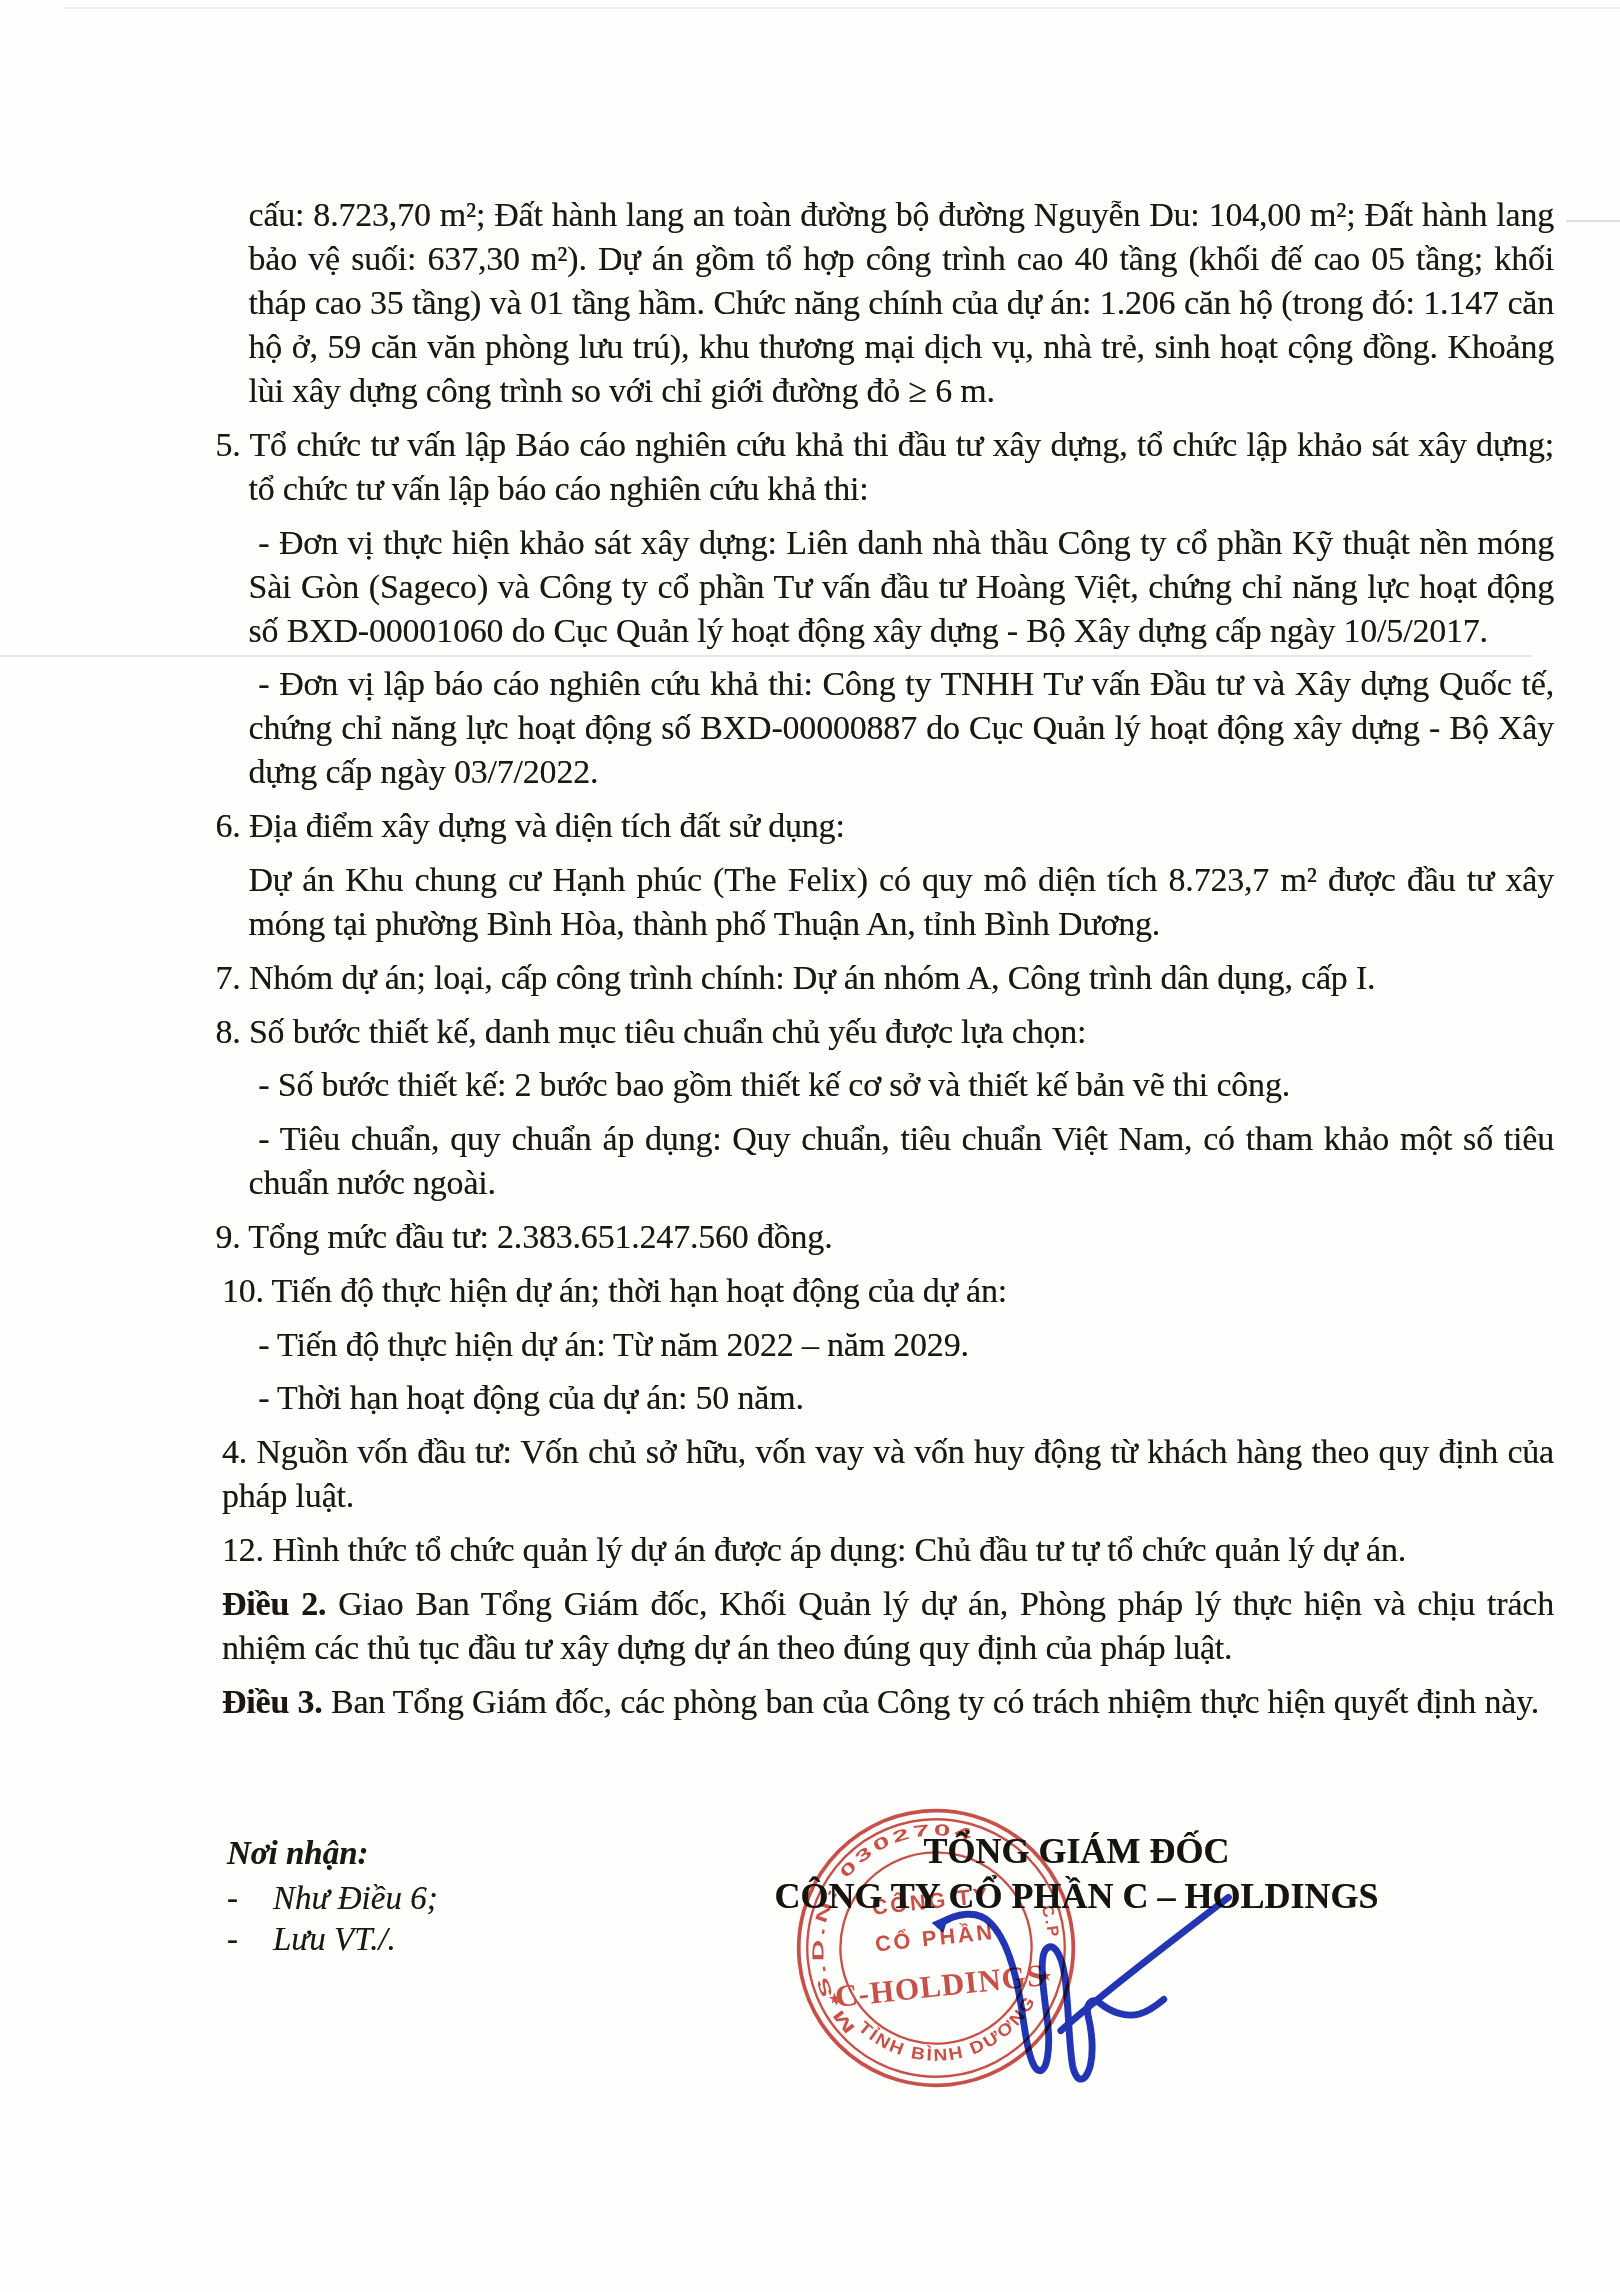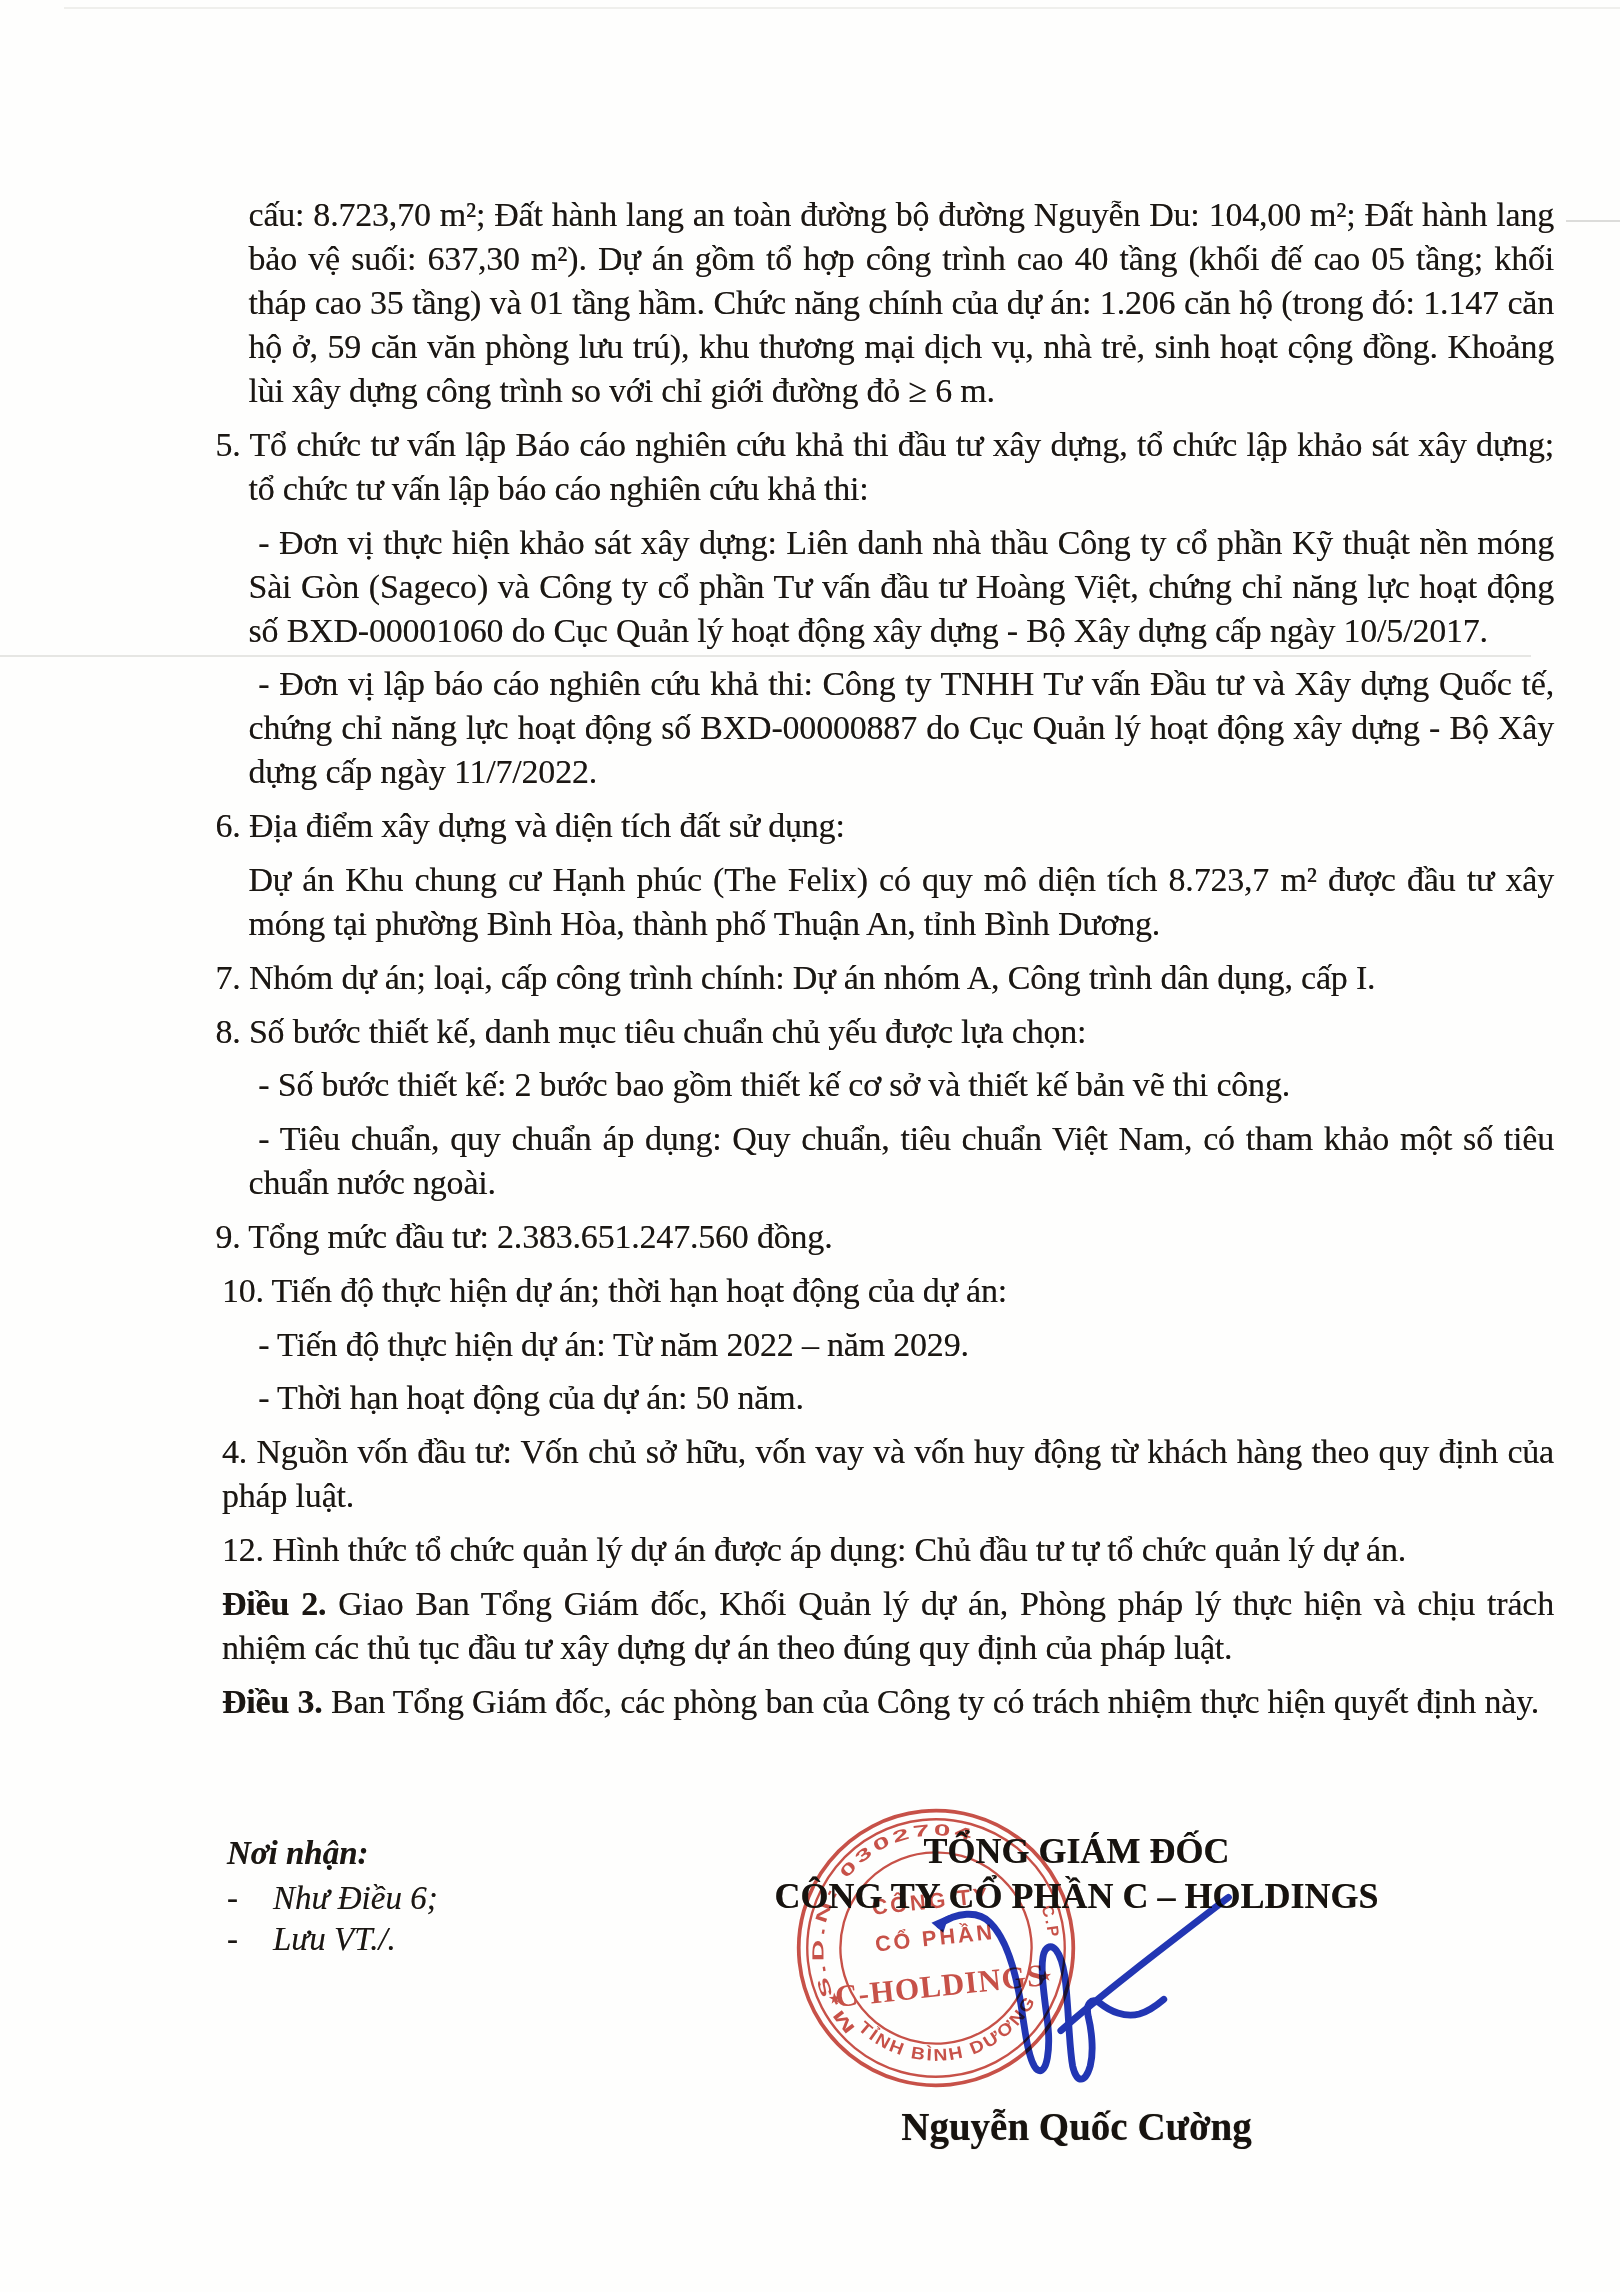--- a/index.html
+++ b/index.html
@@ -75,7 +75,7 @@
       <div class="p p-cont">cấu: 8.723,70 m²; Đất hành lang an toàn đường bộ đường Nguyễn Du: 104,00 m²; Đất hành lang bảo vệ suối: 637,30 m²). Dự án gồm tổ hợp công trình cao 40 tầng (khối đế cao 05 tầng; khối tháp cao 35 tầng) và 01 tầng hầm. Chức năng chính của dự án: 1.206 căn hộ (trong đó: 1.147 căn hộ ở, 59 căn văn phòng lưu trú), khu thương mại dịch vụ, nhà trẻ, sinh hoạt cộng đồng. Khoảng lùi xây dựng công trình so với chỉ giới đường đỏ ≥ 6 m.</div>
       <div class="p p-item1">5. Tổ chức tư vấn lập Báo cáo nghiên cứu khả thi đầu tư xây dựng, tổ chức lập khảo sát xây dựng; tổ chức tư vấn lập báo cáo nghiên cứu khả thi:</div>
       <div class="p p-sub">- Đơn vị thực hiện khảo sát xây dựng: Liên danh nhà thầu Công ty cổ phần Kỹ thuật nền móng Sài Gòn (Sageco) và Công ty cổ phần Tư vấn đầu tư Hoàng Việt, chứng chỉ năng lực hoạt động số BXD-00001060 do Cục Quản lý hoạt động xây dựng - Bộ Xây dựng cấp ngày 10/5/2017.</div>
-      <div class="p p-sub">- Đơn vị lập báo cáo nghiên cứu khả thi: Công ty TNHH Tư vấn Đầu tư và Xây dựng Quốc tế, chứng chỉ năng lực hoạt động số BXD-00000887 do Cục Quản lý hoạt động xây dựng - Bộ Xây dựng cấp ngày 11/7/2022.</div>
+      <div class="p p-sub">- Đơn vị lập báo cáo nghiên cứu khả thi: Công ty TNHH Tư vấn Đầu tư và Xây dựng Quốc tế, chứng chỉ năng lực hoạt động số BXD-00000887 do Cục Quản lý hoạt động xây dựng - Bộ Xây dựng cấp ngày 03/7/2022.</div>
       <div class="p p-item1">6. Địa điểm xây dựng và diện tích đất sử dụng:</div>
       <div class="p p-cont">Dự án Khu chung cư Hạnh phúc (The Felix) có quy mô diện tích 8.723,7 m² được đầu tư xây móng tại phường Bình Hòa, thành phố Thuận An, tỉnh Bình Dương.</div>
       <div class="p p-item1 p-nowrap">7. Nhóm dự án; loại, cấp công trình chính: Dự án nhóm A, Công trình dân dụng, cấp I.</div>

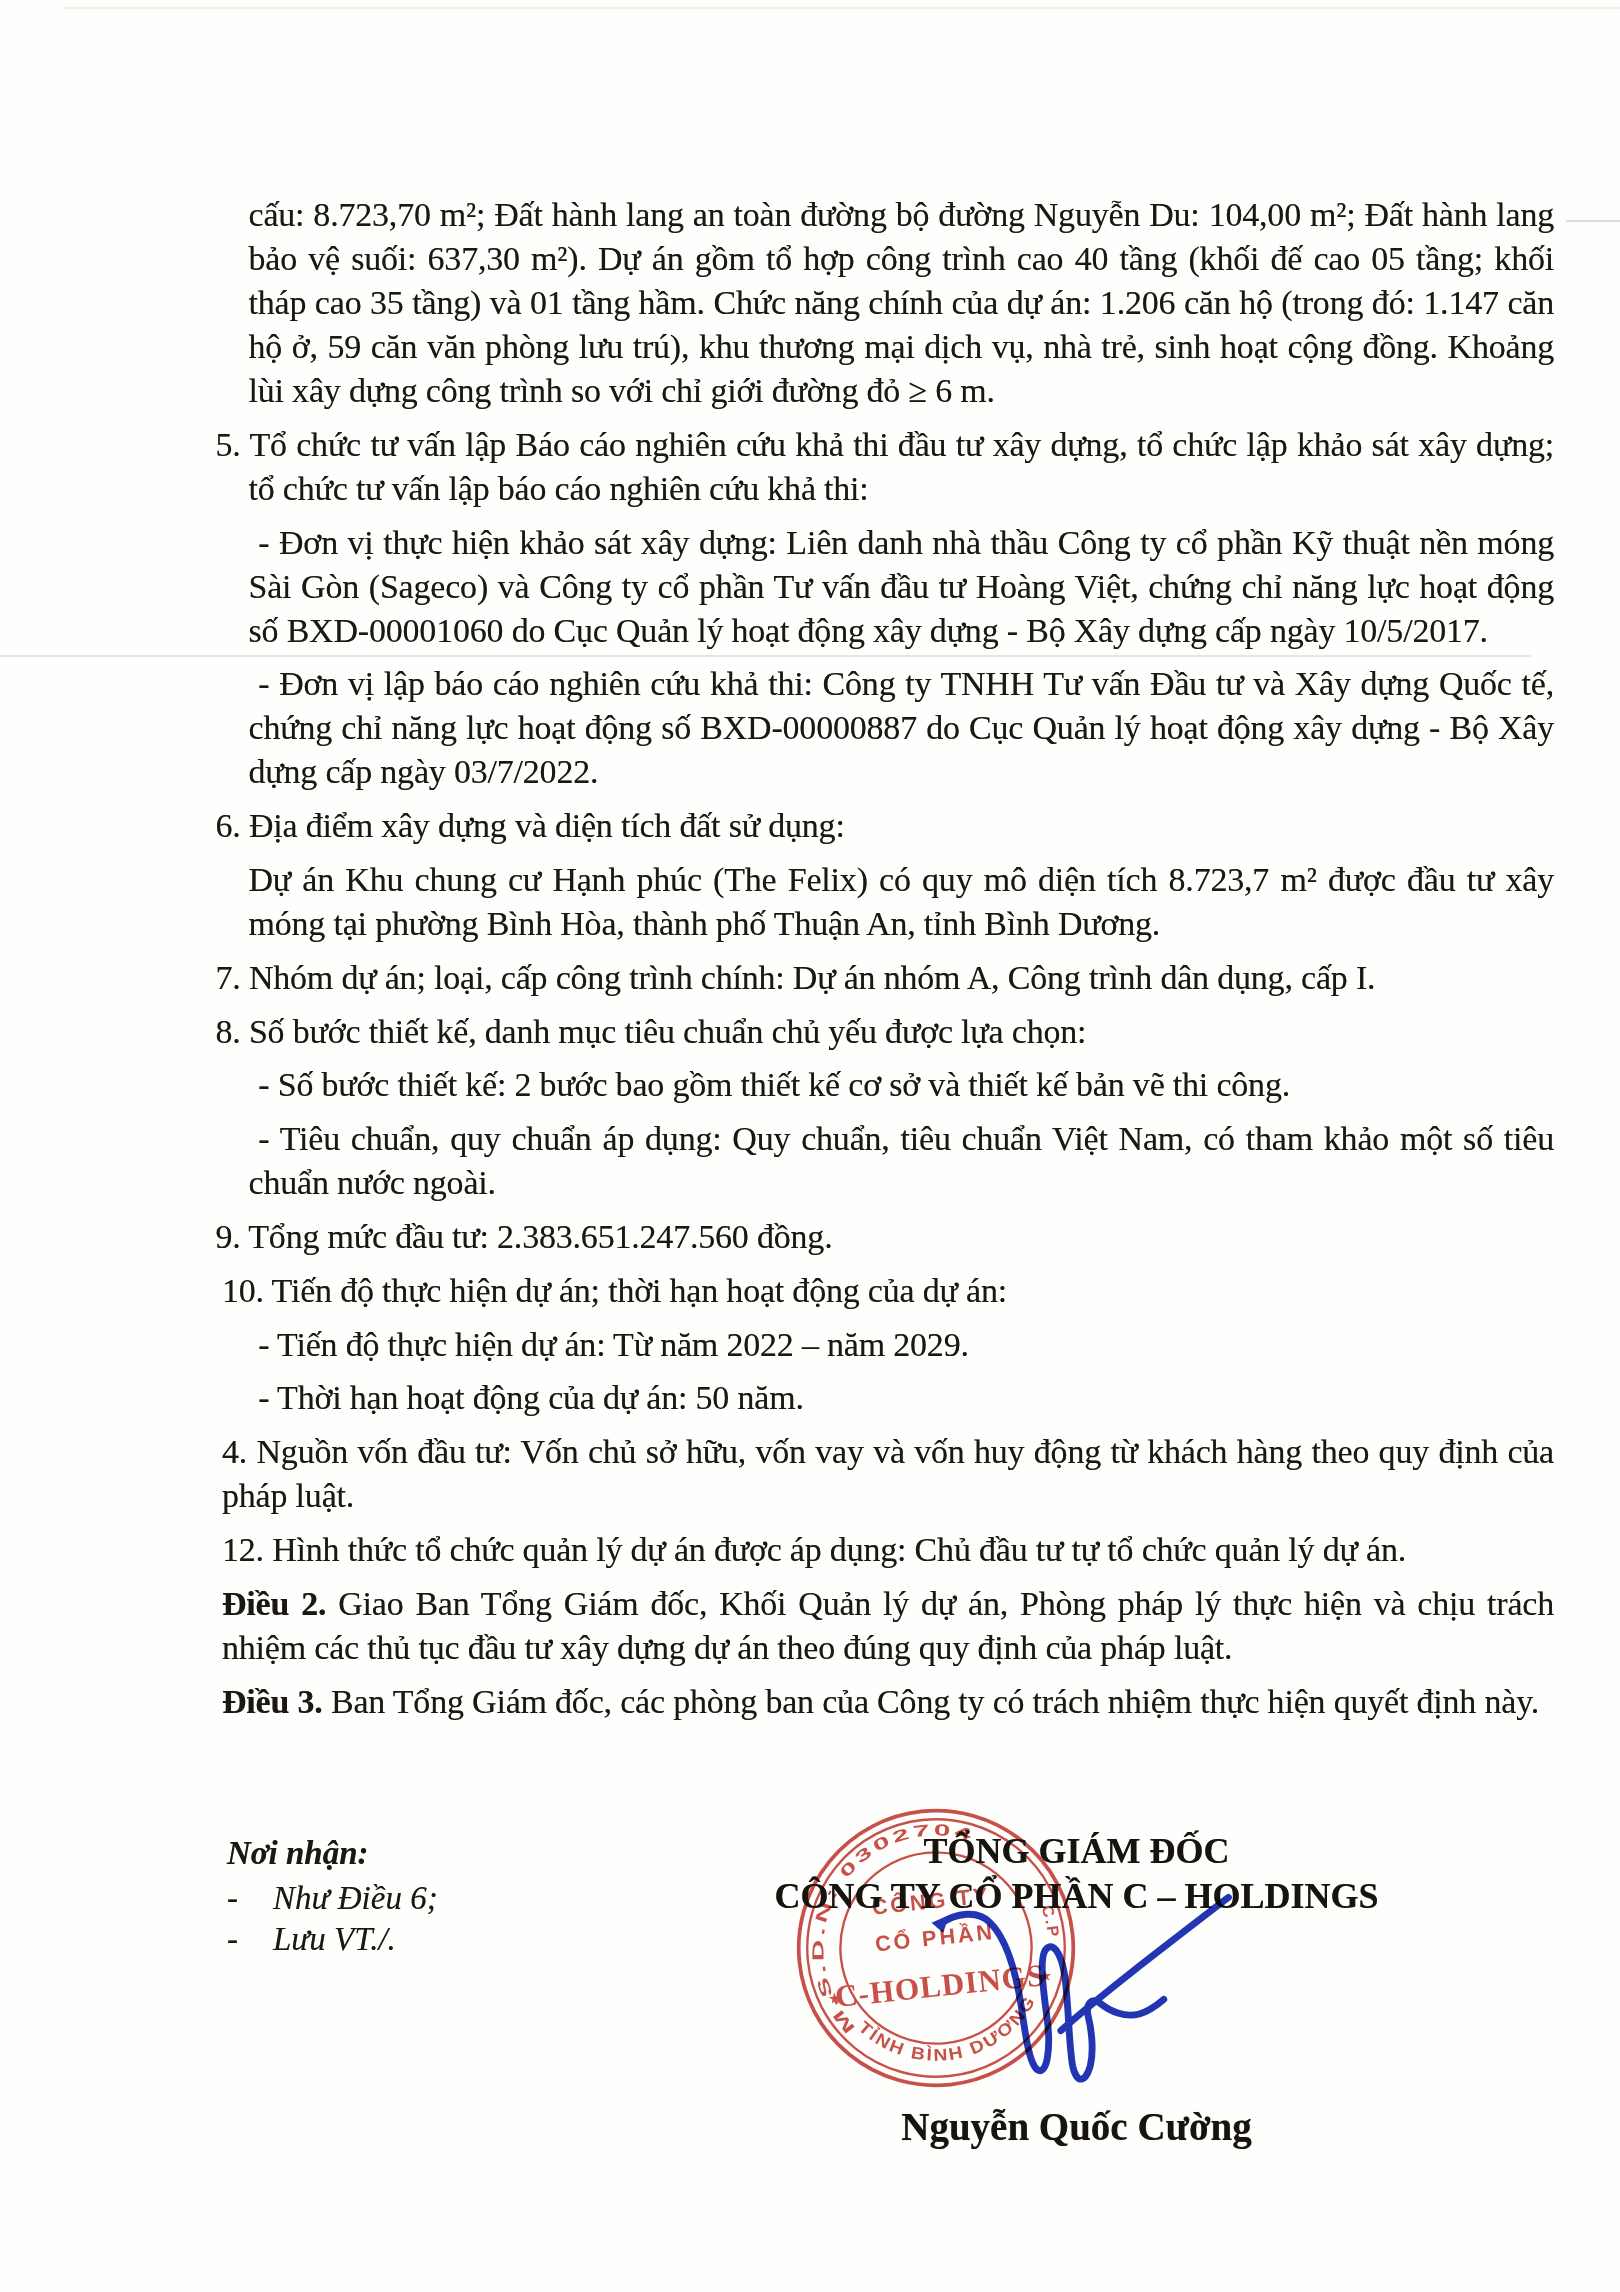--- a/index.html
+++ b/index.html
@@ -155,7 +155,6 @@
     <path d="M 950,1962 L 968,1954 L 962,1972 Z" fill="#2236b5"></path>
   </svg>
 
-  <div id="signer-name">Nguyễn Quốc Cường</div>
 
 </div>
 

